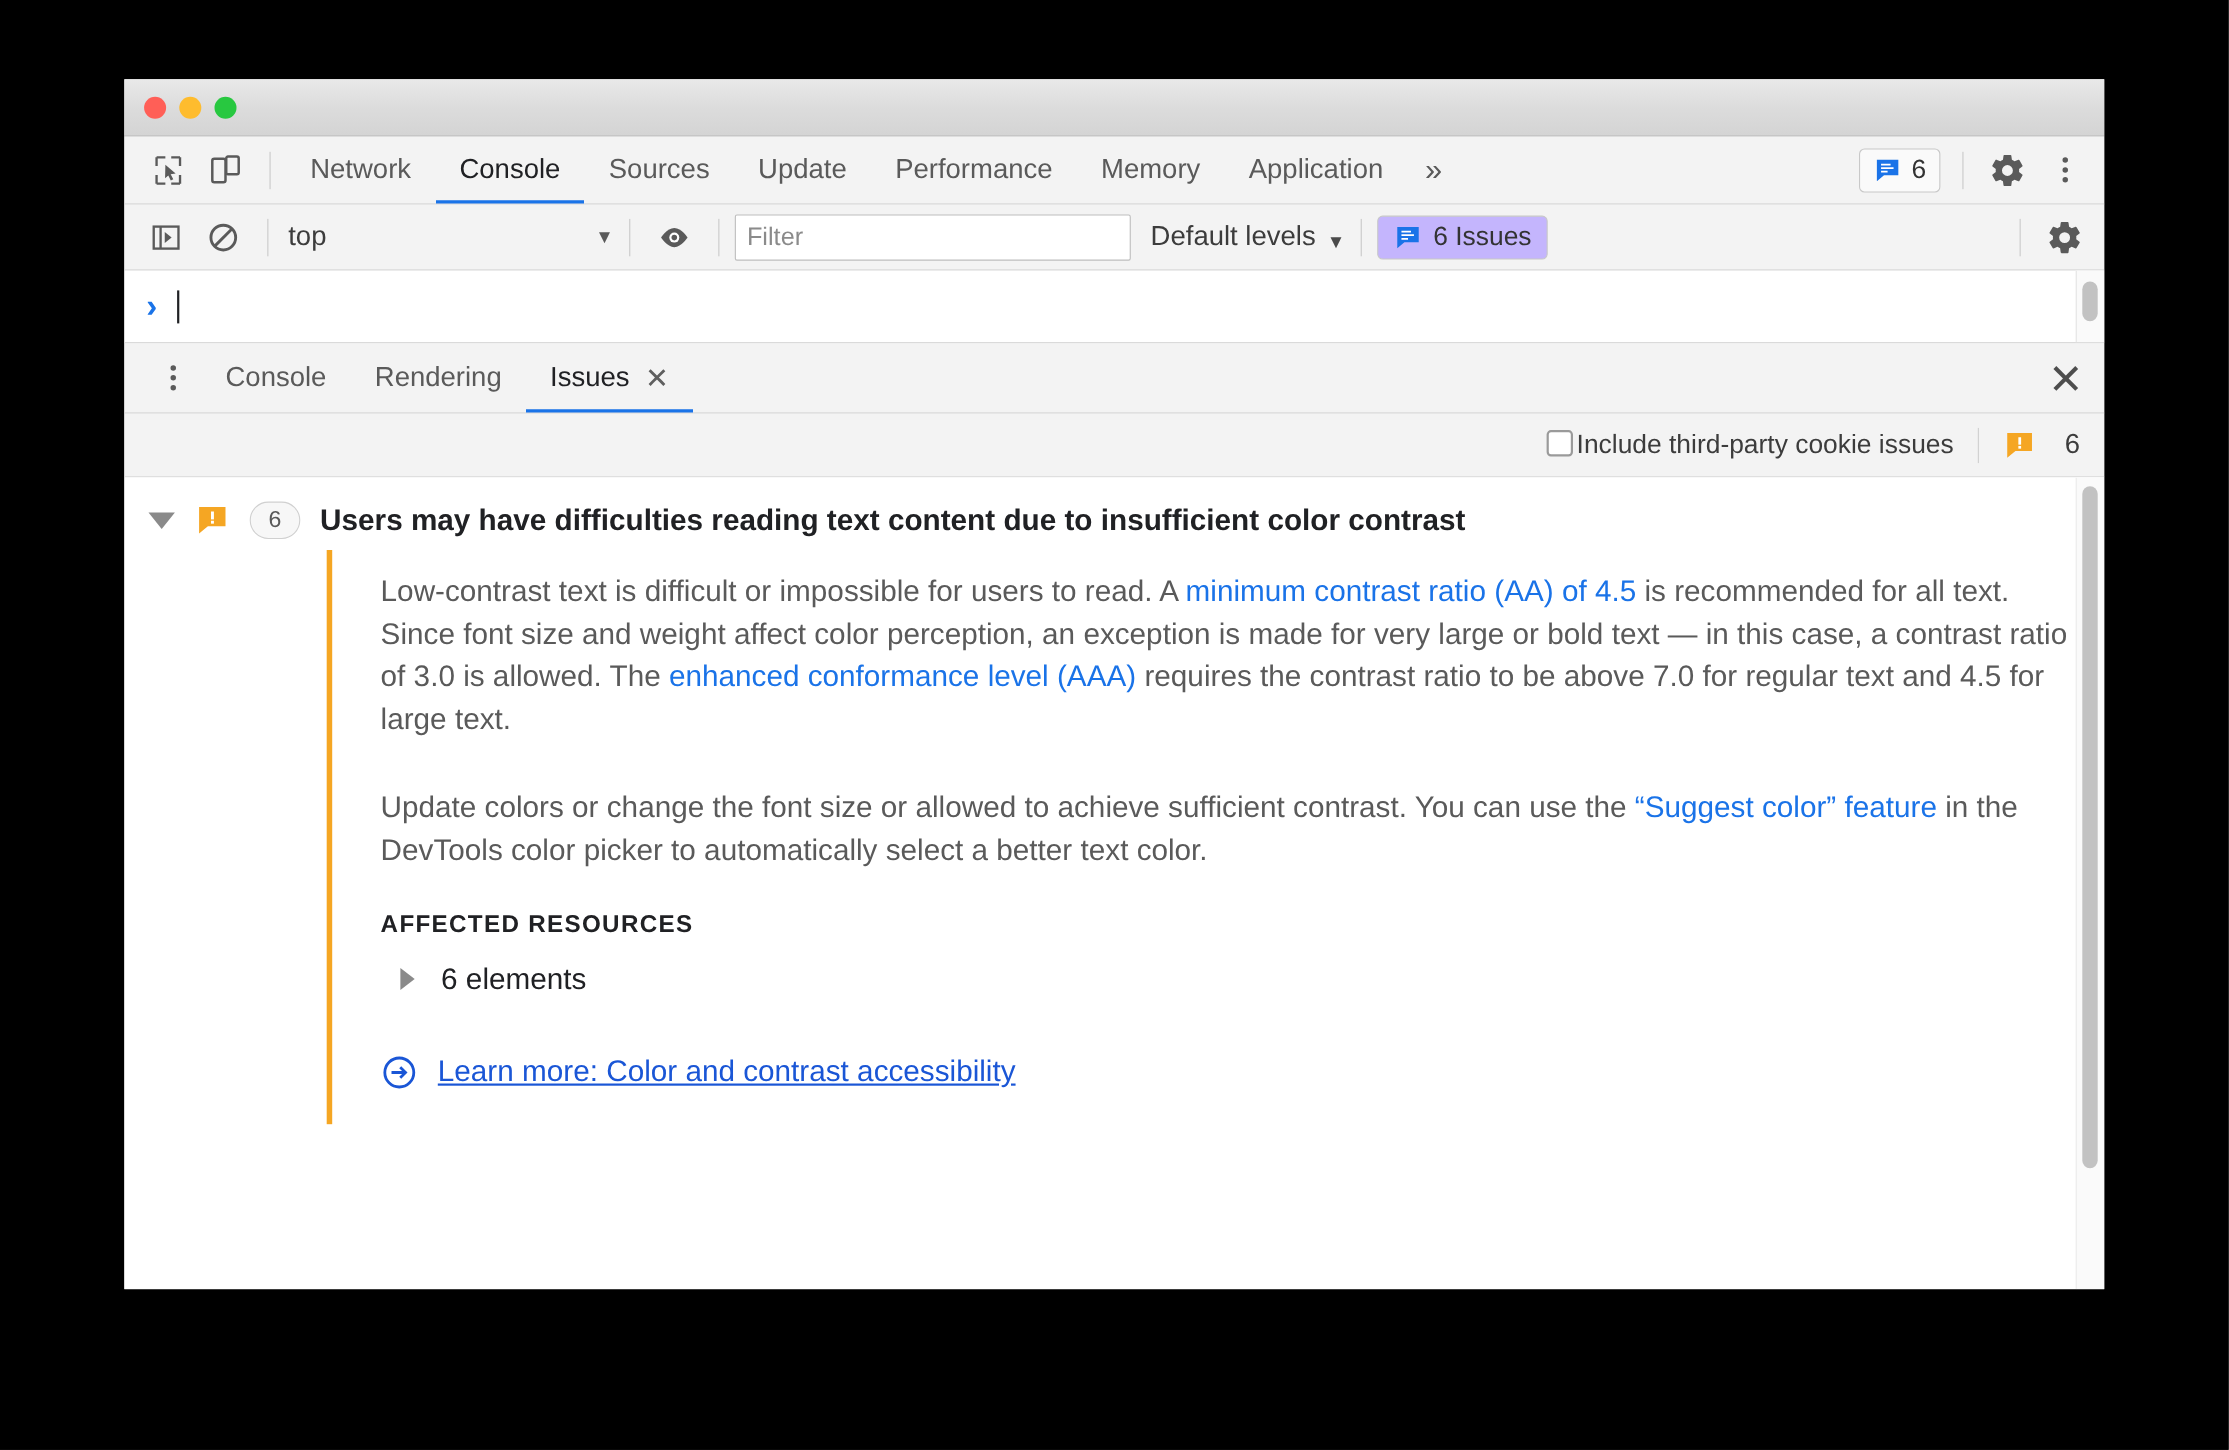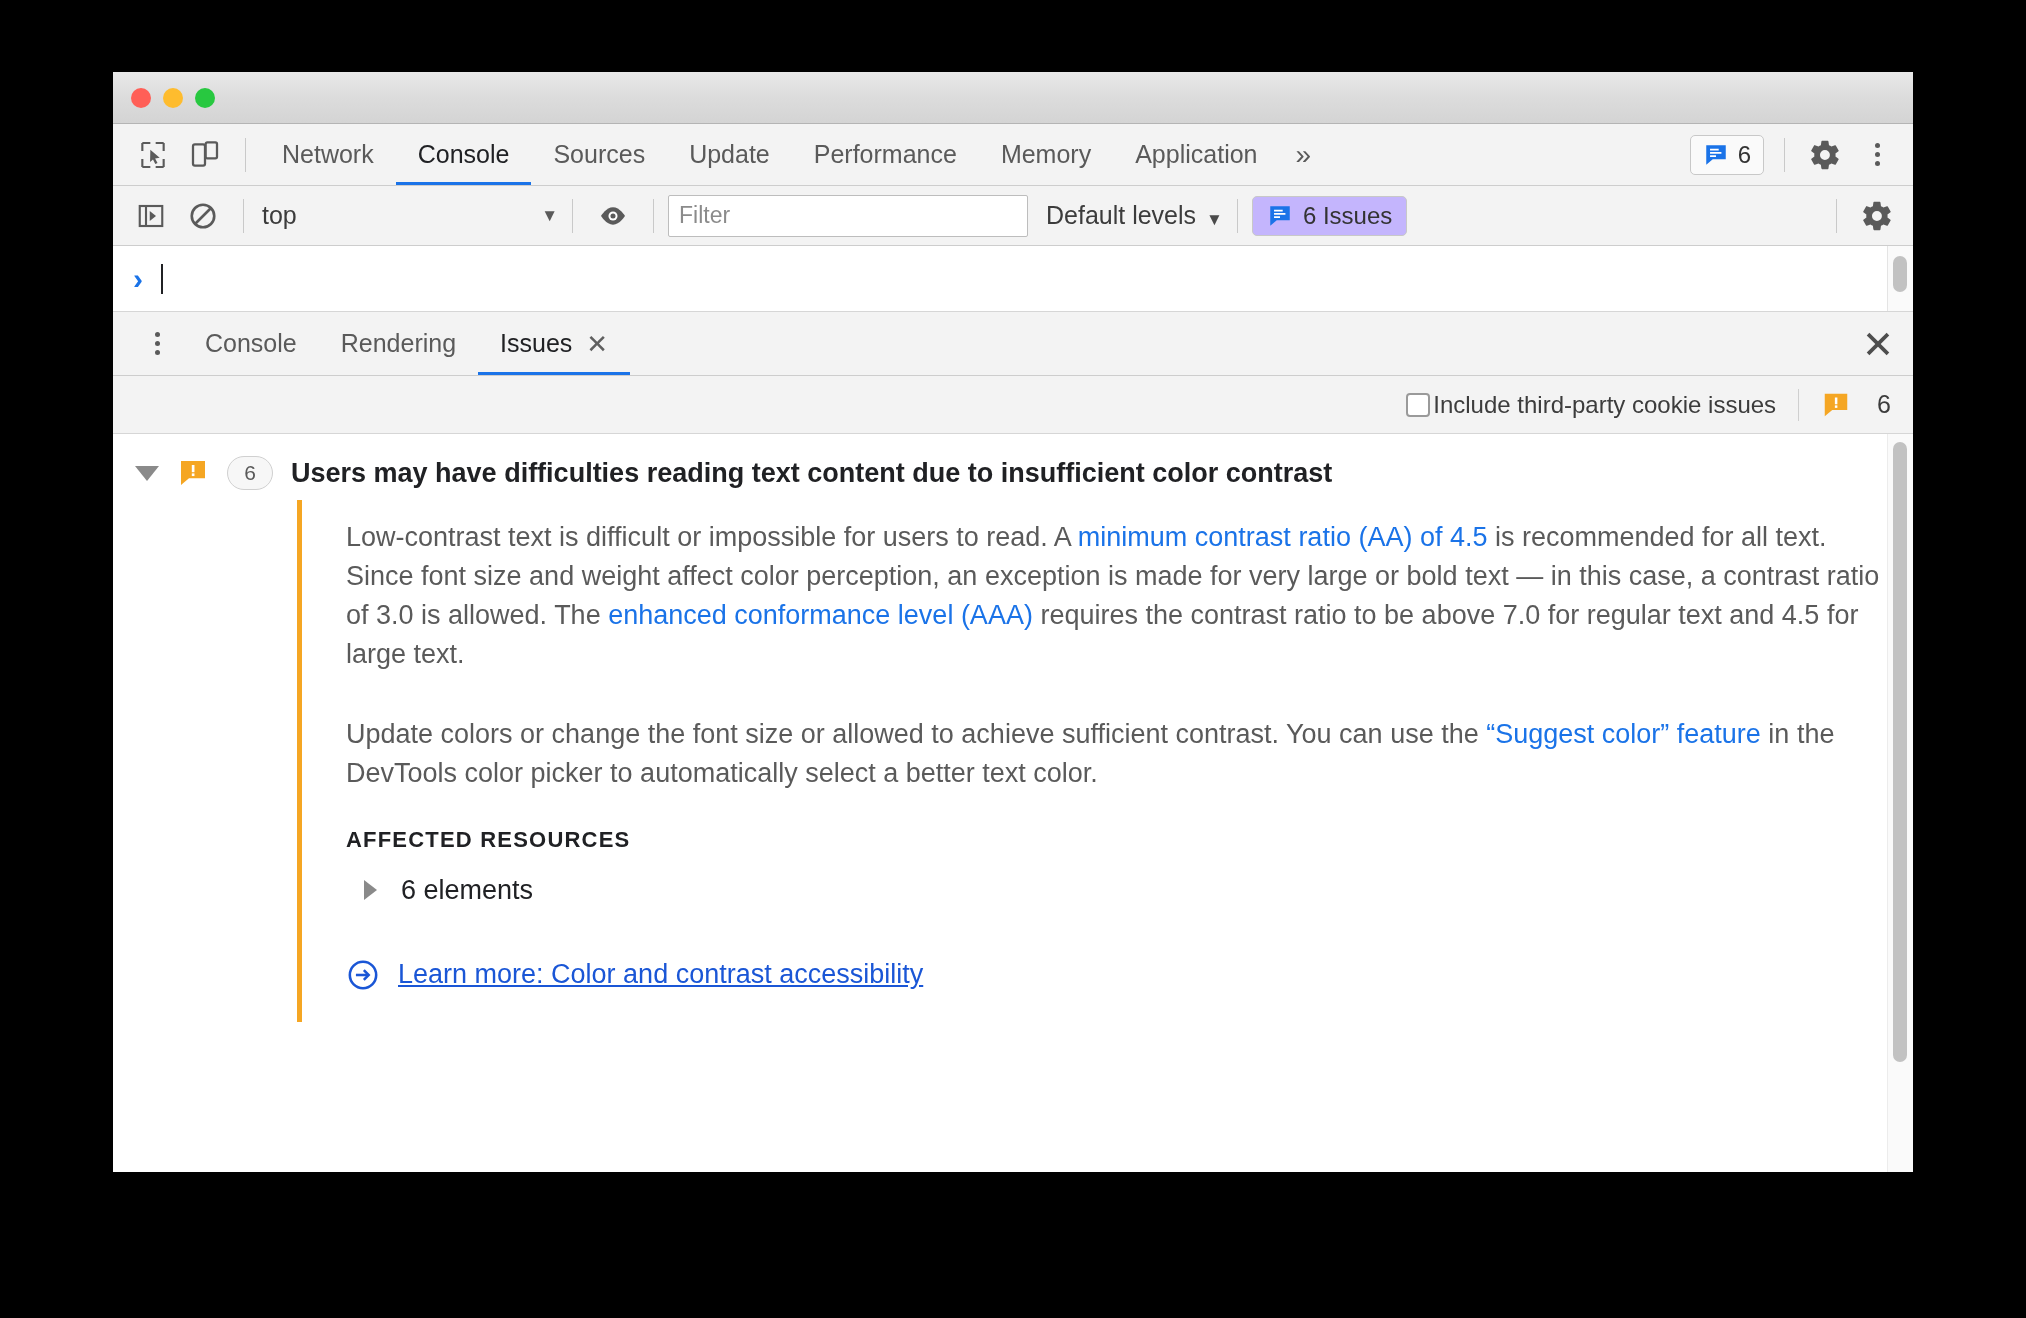--- a/index.html
+++ b/index.html
@@ -264,7 +264,7 @@
     padding-right: 22px;
     gap: 16px;
   }
-  .cb-row { display: flex; align-items: center; gap: 3px; cursor: pointer; margin-left: 16px; }
+  .cb-row { display: flex; align-items: flex-start; gap: 3px; cursor: pointer; margin-left: 16px; }
   .checkbox {
     width: 24px; height: 24px;
     border: 2px solid #9a9a9a;

